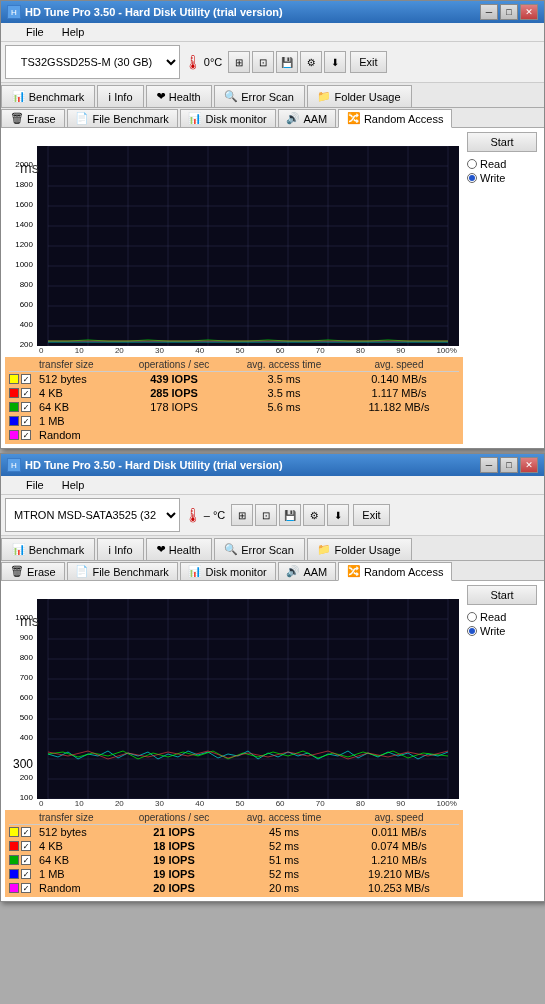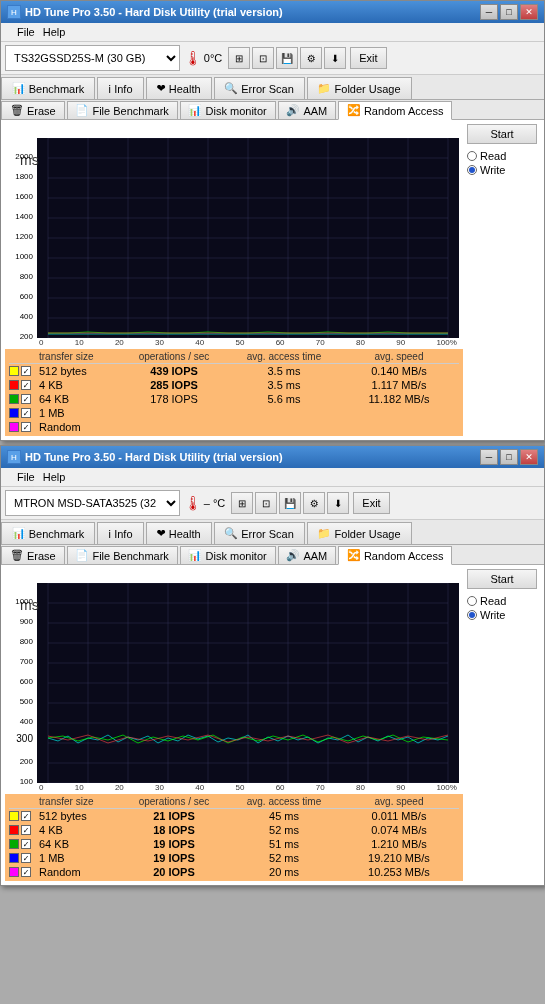--- a/index.html
+++ b/index.html
@@ -75,8 +75,9 @@
     .menu-bar {
       background: #f0f0f0;
       border-bottom: 1px solid #ccc;
-      padding: 2px 12px;
-      display: flex;
+      padding: 2px 21px;
+      display: flex;
+      gap: 10px;
     }
 
     .menu-item {

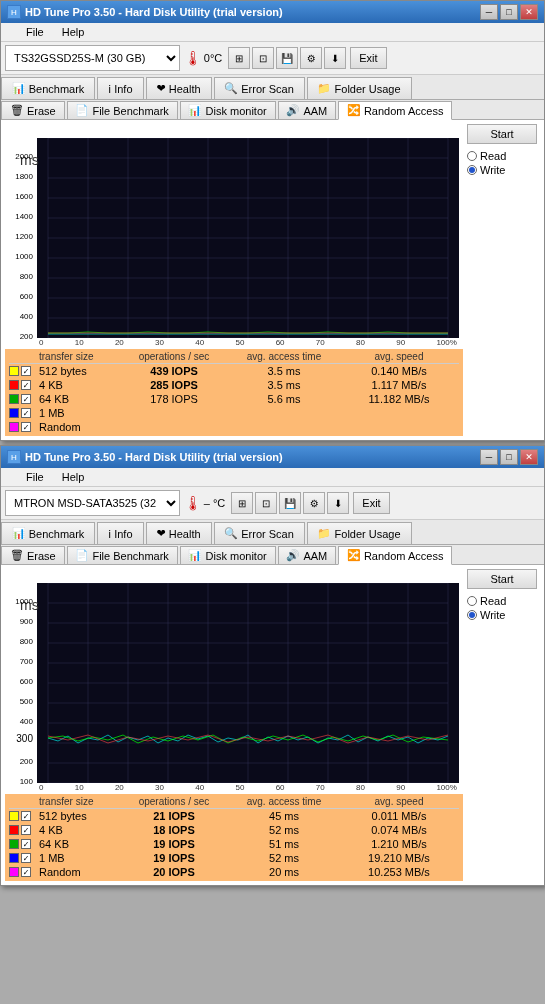--- a/index.html
+++ b/index.html
@@ -100,8 +100,9 @@
       border: 1px solid #aaa;
       padding: 1px 4px;
       font-size: 11px;
-      height: 26px;
+      height: 34px;
       width: 175px;
+      text-align: center;
     }
 
     .temp-display {

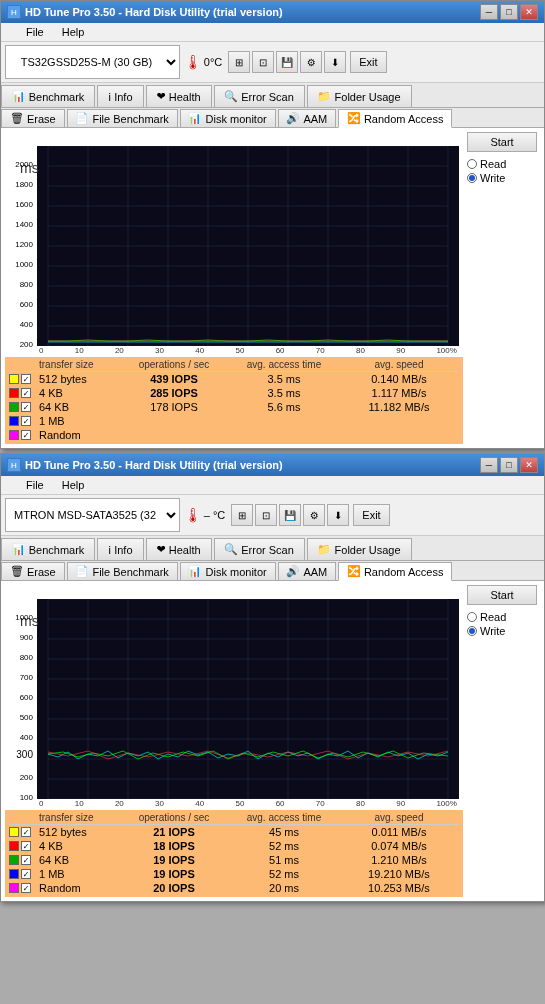--- a/index.html
+++ b/index.html
@@ -632,7 +632,7 @@
             <span style="position:absolute; right:2px; top:80px; font-size:8px;">600</span>
             <span style="position:absolute; right:2px; top:100px; font-size:8px;">500</span>
             <span style="position:absolute; right:2px; top:120px; font-size:8px;">400</span>
-            <span style="position:absolute; right:2px; top:136px; font-size:10px;">300</span>
+            <span style="position:absolute; right:2px; top:144px; font-size:12px;">300</span>
             <span style="position:absolute; right:2px; top:160px; font-size:8px;">200</span>
             <span style="position:absolute; right:2px; top:180px; font-size:8px;">100</span>
           </div>

